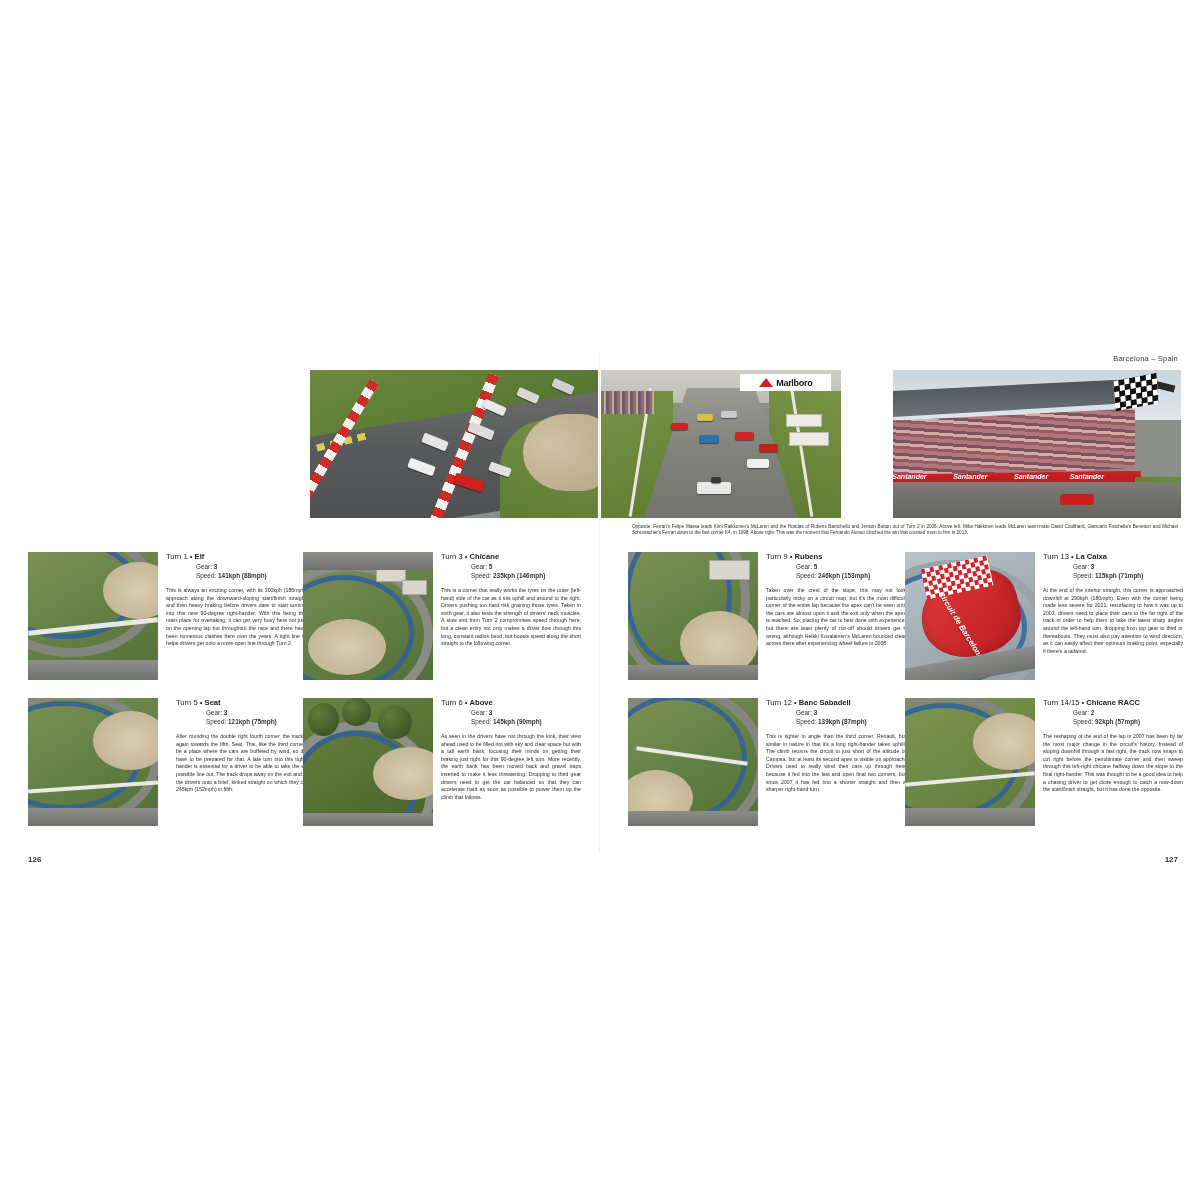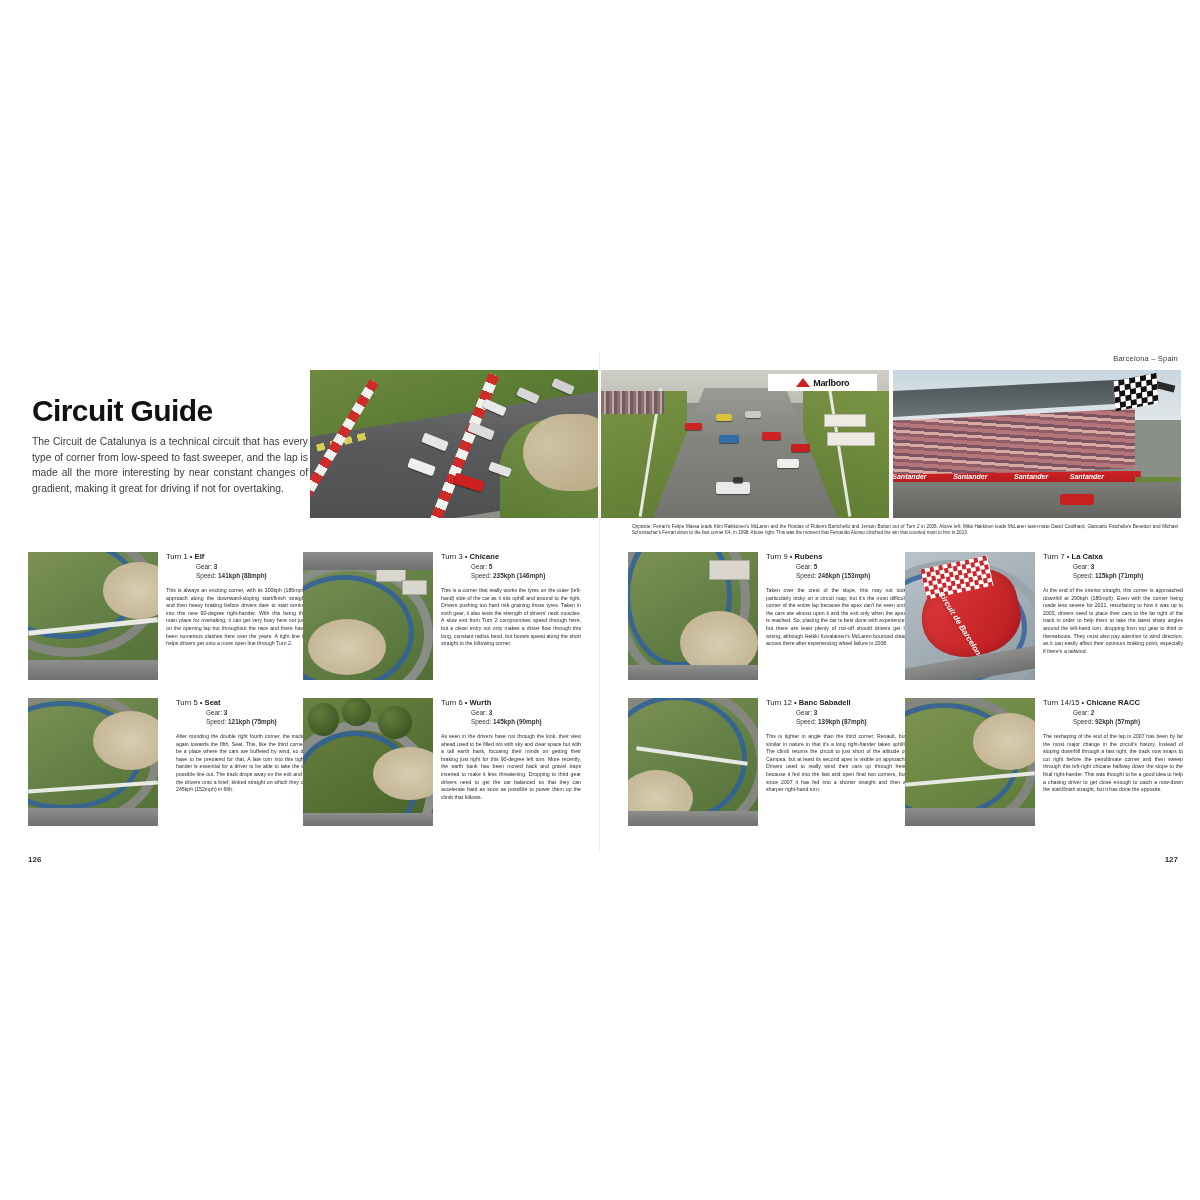--- a/index.html
+++ b/index.html
@@ -16,7 +16,7 @@
   
   .photo{position:absolute;overflow:hidden;background:#8a8f88;}
   #photo-1{left:310px;top:370px;width:288px;height:148px;}
-  #photo-2{left:601px;top:370px;width:288px;height:148px;}
+  #photo-2{left:601px;top:370px;width:240px;height:148px;}
   #photo-3{left:893px;top:370px;width:288px;height:148px;}
 
   .ph-layer{position:absolute;left:0;top:0;right:0;bottom:0;}

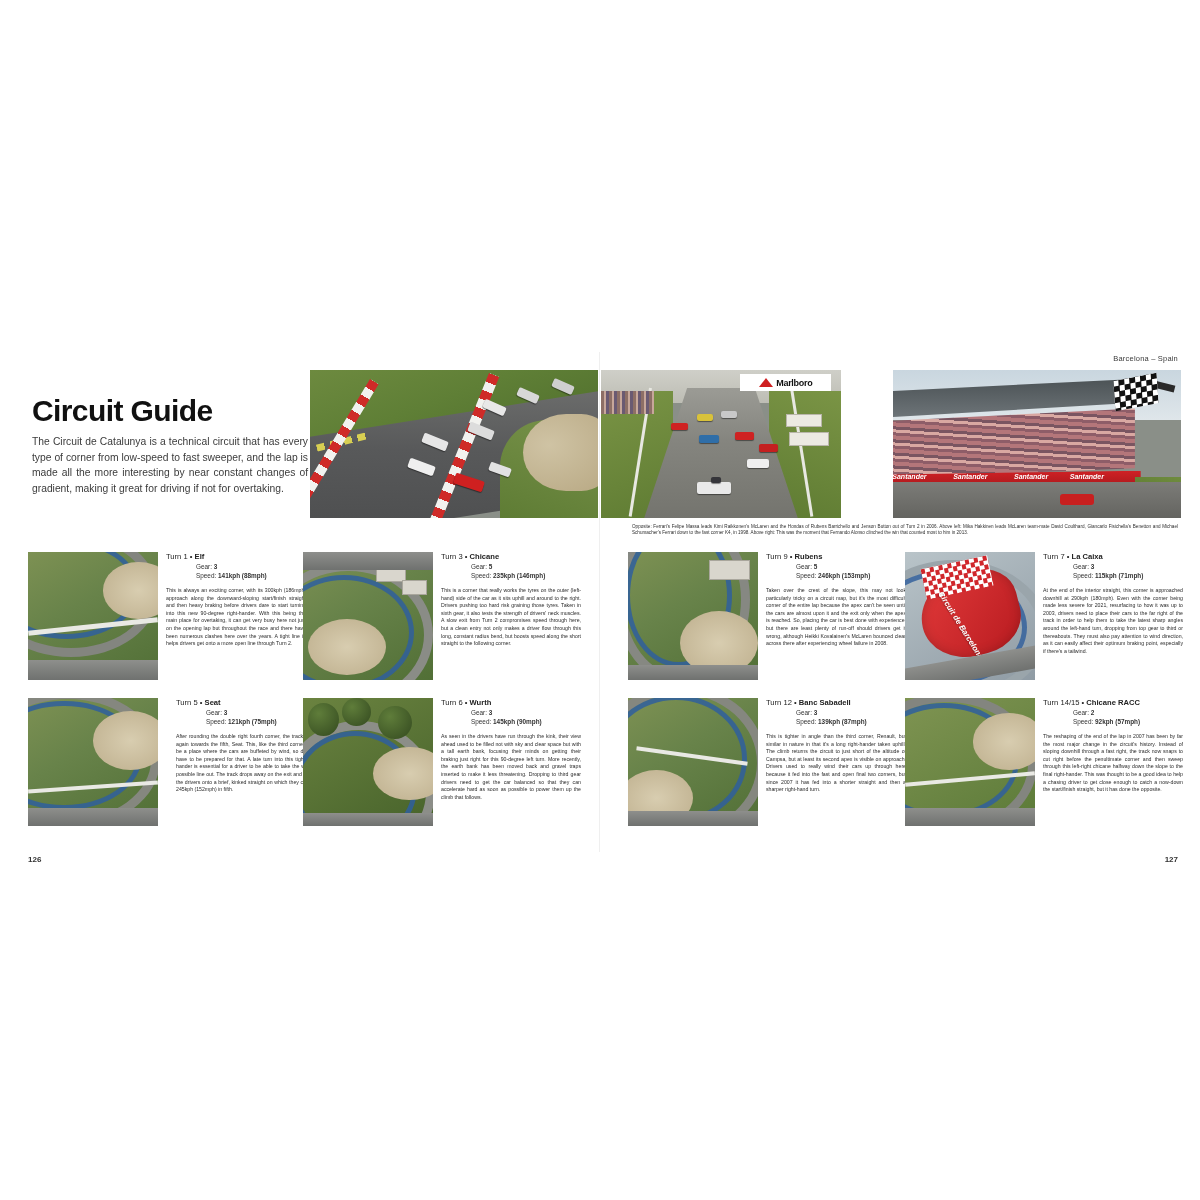--- a/index.html
+++ b/index.html
@@ -131,7 +131,6 @@
   <div class="gutter"></div>
 
   <div class="loc-label">Barcelona – Spain</div>
-  <h1 class="title">Circuit Guide</h1>
   <p class="intro">The Circuit de Catalunya is a technical circuit that has every type of corner from low-speed to fast sweeper, and the lap is made all the more interesting by near constant changes of gradient, making it great for driving if not for overtaking.</p>
 
   <div class="photo" id="photo-1">

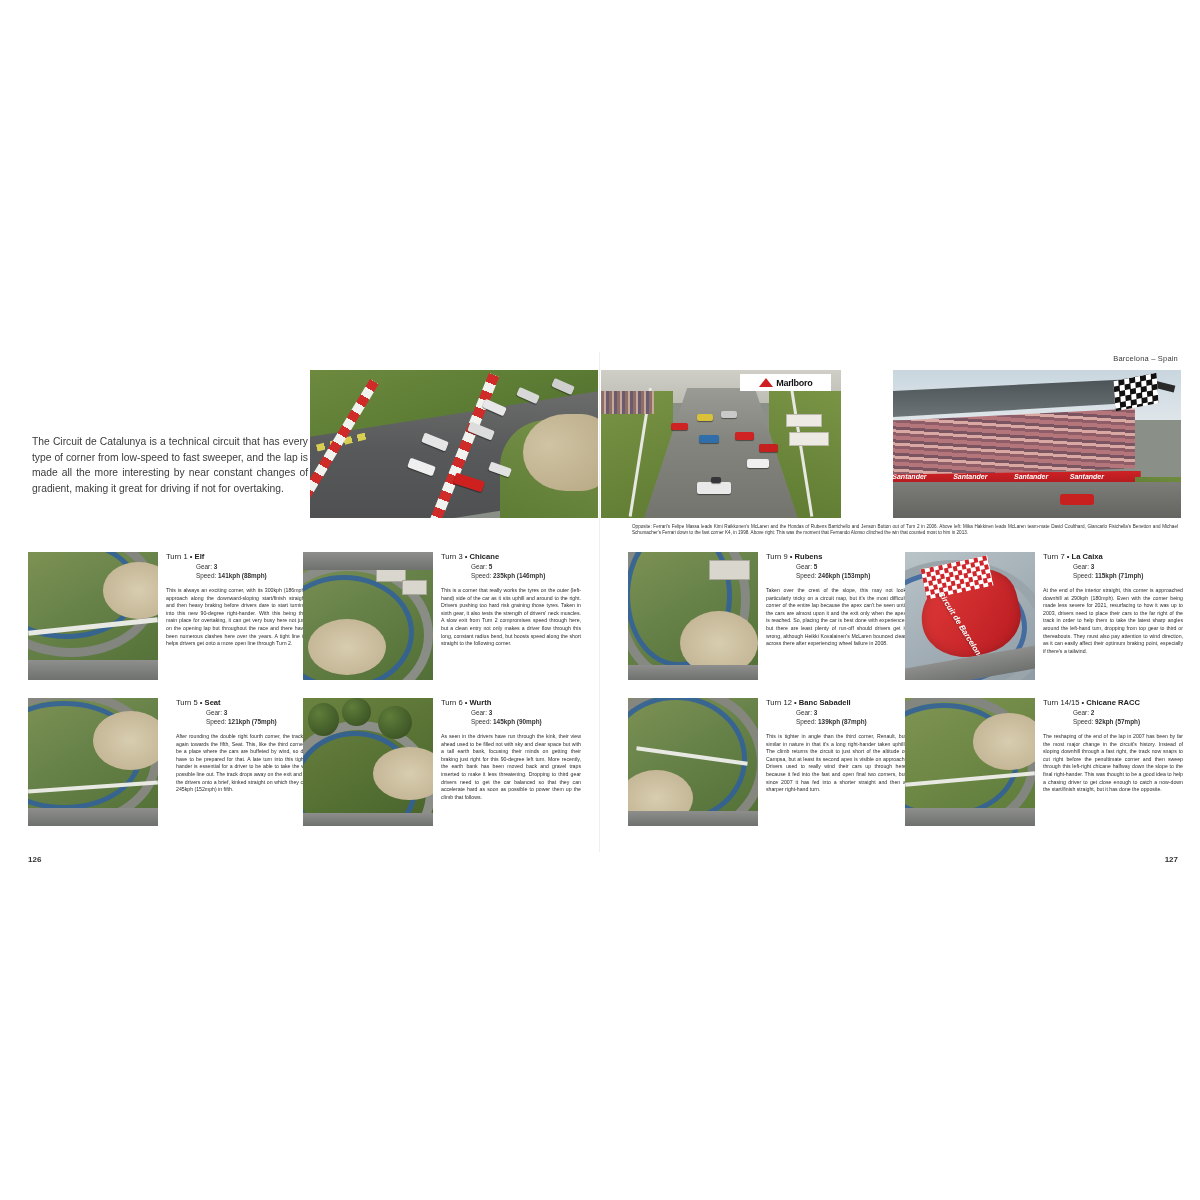--- a/index.html
+++ b/index.html
@@ -131,7 +131,6 @@
   <div class="gutter"></div>
 
   <div class="loc-label">Barcelona – Spain</div>
-  <p class="intro">The Circuit de Catalunya is a technical circuit that has every type of corner from low-speed to fast sweeper, and the lap is made all the more interesting by near constant changes of gradient, making it great for driving if not for overtaking.</p>
 
   <div class="photo" id="photo-1">
     <div class="ph-layer">

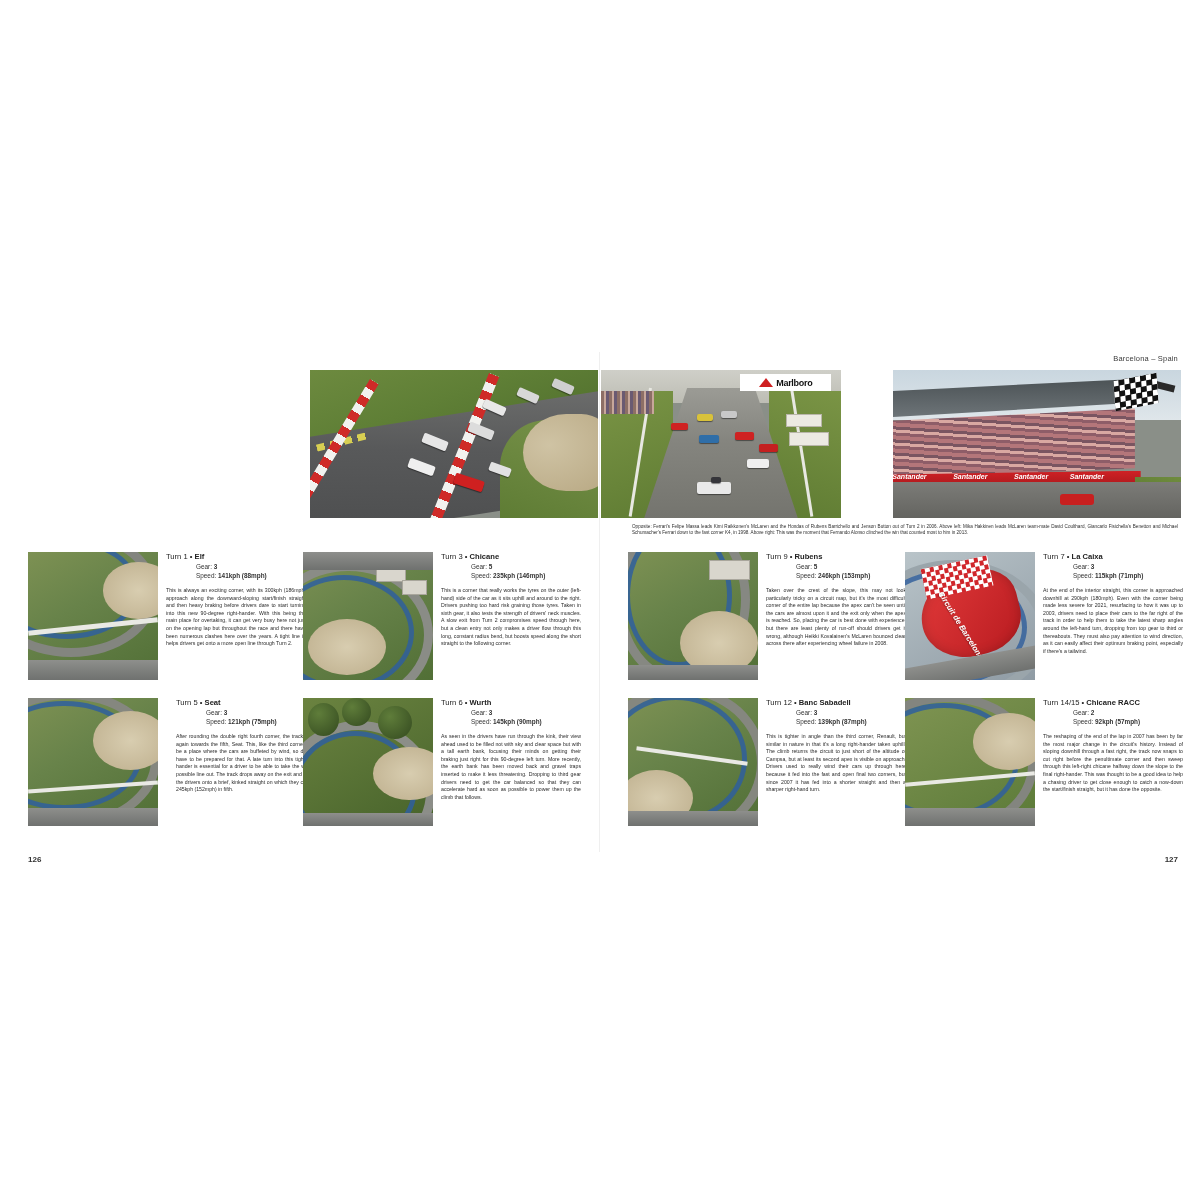--- a/index.html
+++ b/index.html
@@ -276,7 +276,7 @@
     </div>
     <div class="txt" style="left:138px;">
       <div class="hd">
-        <span class="num">Turn 7</span>
+        <span class="num">Turn 13</span>
         <span class="dot"> • </span>
         <span class="nm">La Caixa</span>
       </div>

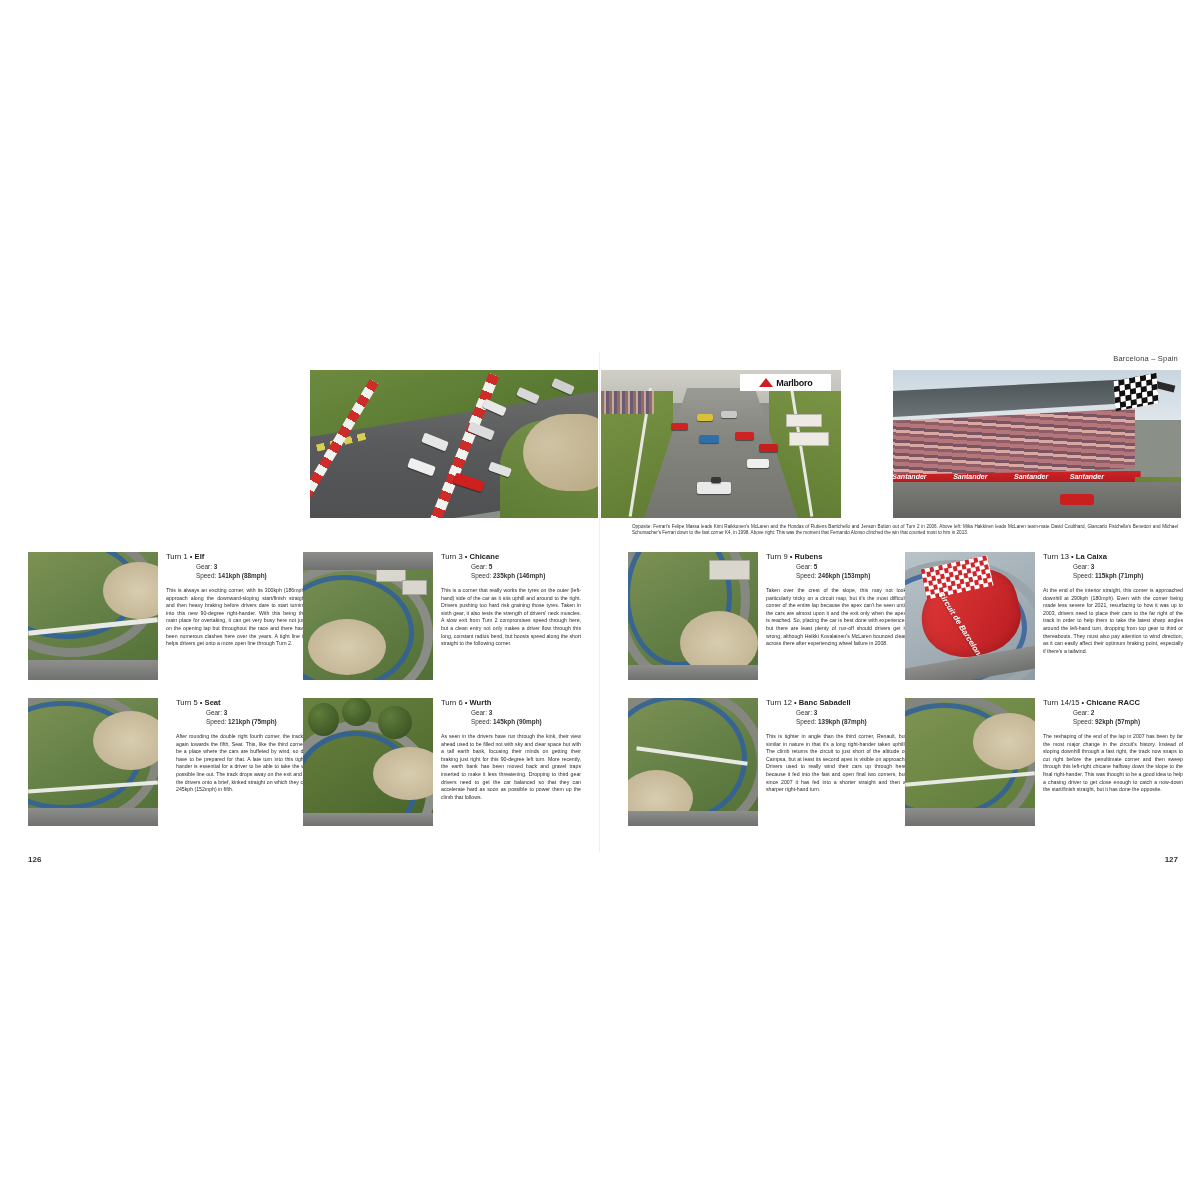--- a/index.html
+++ b/index.html
@@ -322,7 +322,7 @@
       <div class="hd">
         <span class="num">Turn 6</span>
         <span class="dot"> • </span>
-        <span class="nm">Wurth</span>
+        <span class="nm">Above</span>
       </div>
       <div class="spec"><span>Gear:</span> <b>3</b></div>
       <div class="spec"><span>Speed:</span> <b>145kph (90mph)</b></div>

